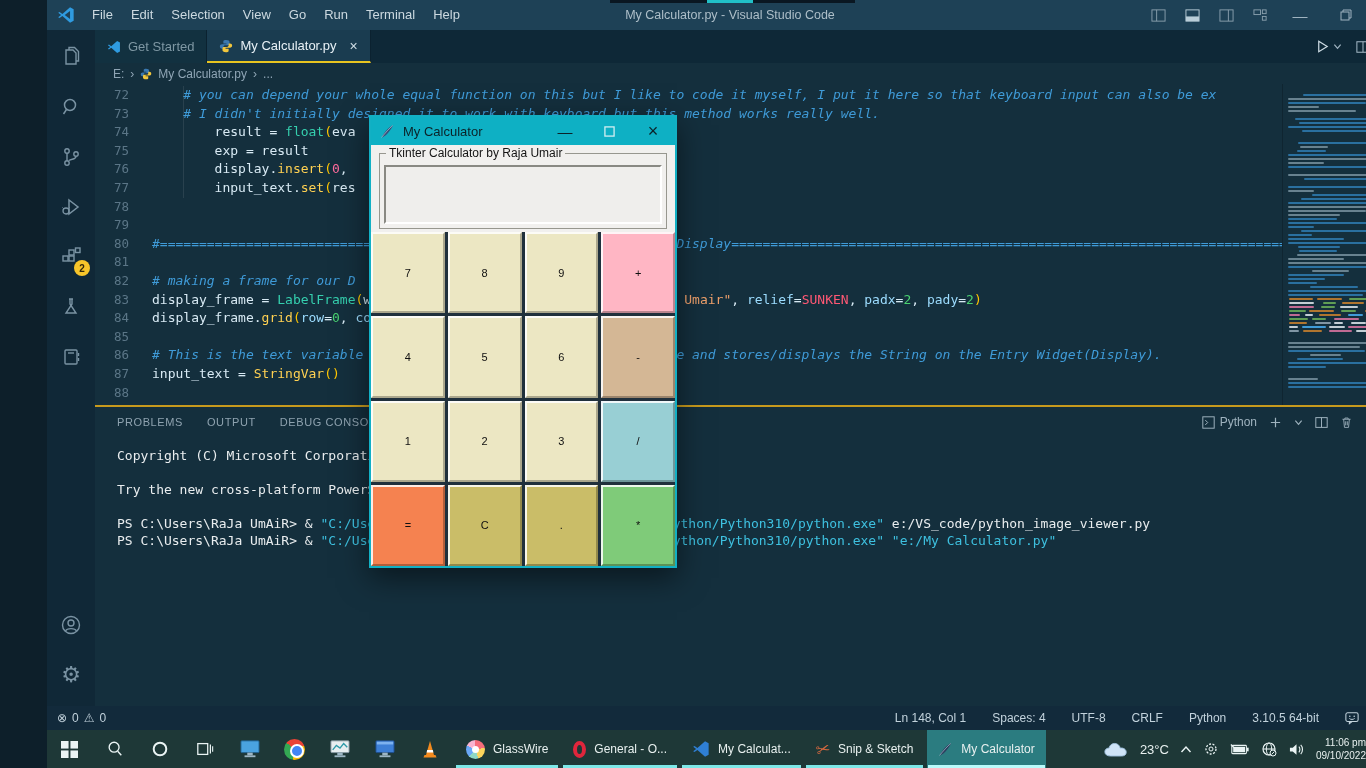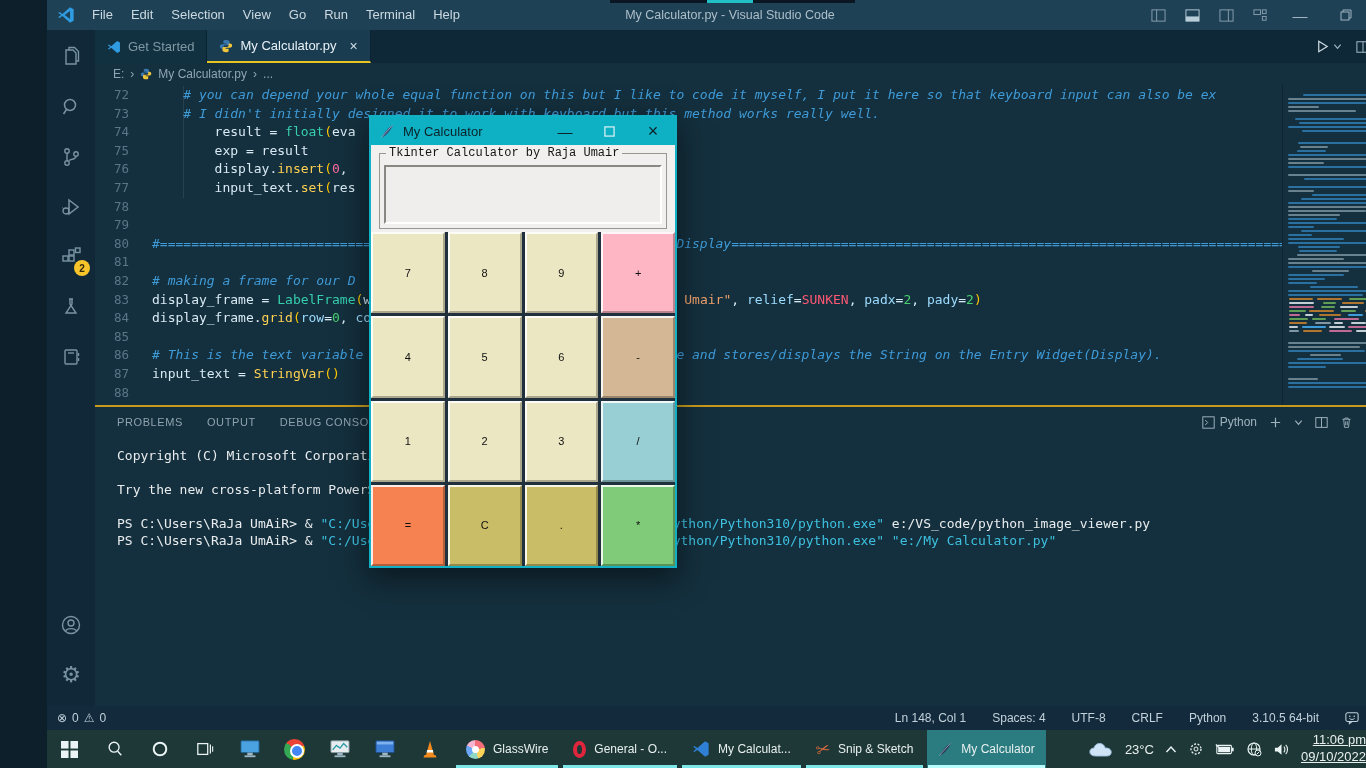--- a/index.html
+++ b/index.html
@@ -99,7 +99,7 @@
   .calc-body { position:absolute; left:0; top:28px; right:0; height:87px; background:#f1f0ee; }
   .labelframe { position:absolute; left:8px; right:8px; top:8px; bottom:3px; border:1px solid #97978f;
     background:#f1f0ee; }
-  .lf-legend { position:absolute; top:-8px; left:6px; background:#f1f0ee; padding:0 3px; font-size:12px; color:#141414;font-family:Liberation Mono, monospace; }
+  .lf-legend { position:absolute; top:-8px; left:6px; background:#f1f0ee; padding:0 3px; font-size:12px; color:#141414; }
   .lf-display { position:absolute; left:4px; right:4px; top:11px; bottom:4px; background:#efeeec;
     border-top:2px solid #898983; border-left:2px solid #898983; border-bottom:2px solid #ffffff; border-right:2px solid #ffffff; }
   .calc-grid { position:absolute; left:0; top:115px; right:0; bottom:0; display:grid;

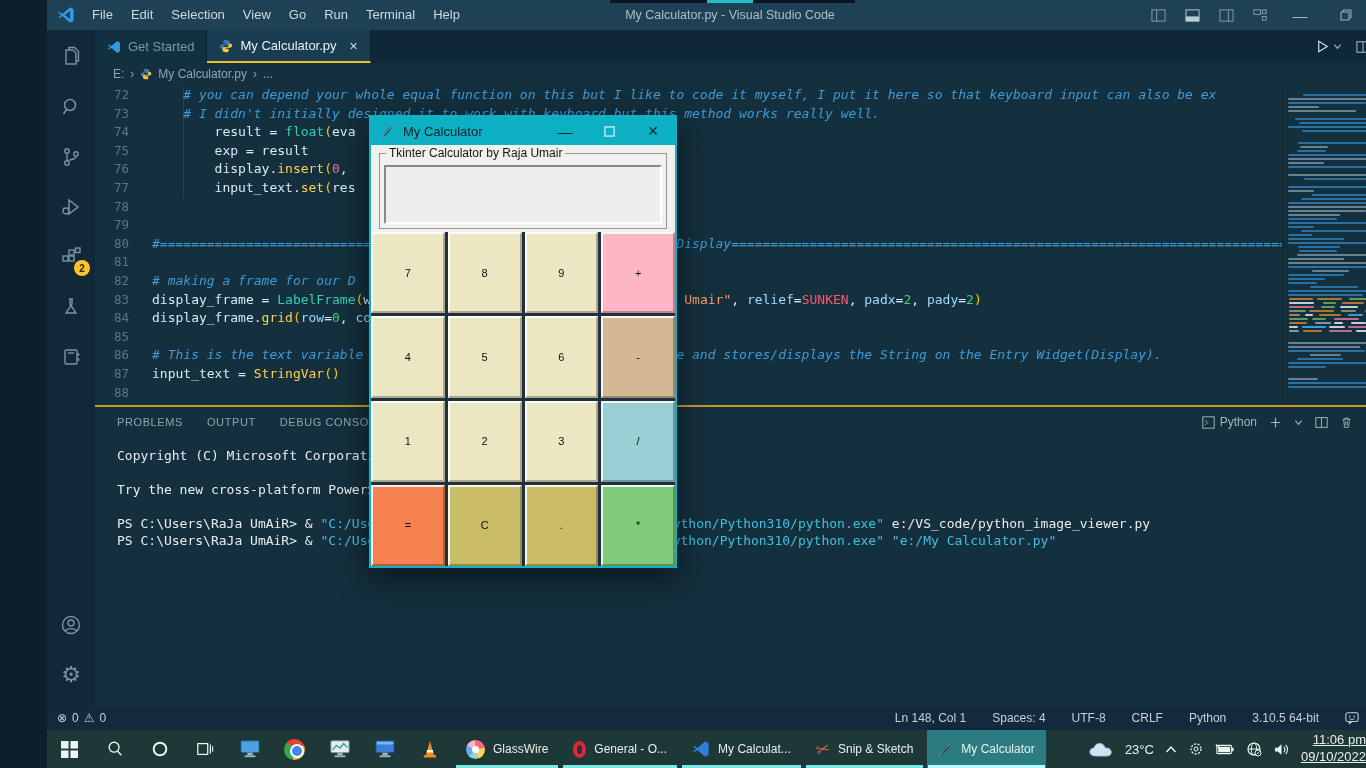--- a/index.html
+++ b/index.html
@@ -121,7 +121,7 @@
   .tray { margin-left:auto; display:flex; align-items:center; gap:11px; padding-right:6px; }
   .tray-temp { font-size:13px; }
   .tray-caret { font-size:13px; color:#e8f0ef; }
-  .clock { text-align:right; font-size:13px; line-height:1.3;text-decoration:underline; }
+  .clock { text-align:right; font-size:10px; line-height:1.3; }
   .notif { position:relative; width:30px; display:flex; align-items:center; justify-content:center; }
   .notif-badge { position:absolute; left:-2px; bottom:-3px; width:15px; height:15px; border-radius:50%;
     background:#0e7d84; color:#fff; font-size:10px; display:flex; align-items:center; justify-content:center;

